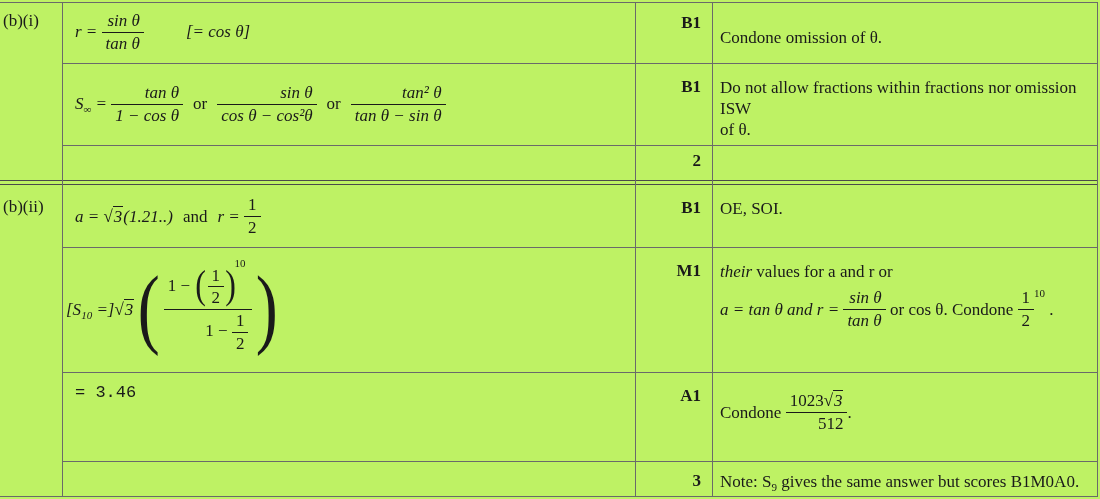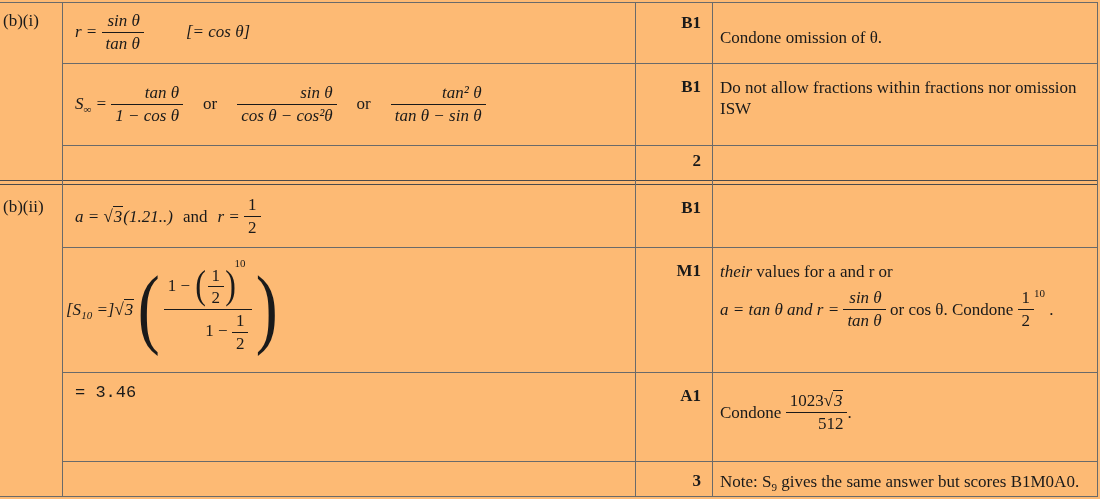--- a/index.html
+++ b/index.html
@@ -4,7 +4,7 @@
 <style>
   html,body{margin:0;padding:0;background:#fff;}
   .page{
-    position:relative;width:1100px;height:499px;background:#fdba74;
+    position:relative;width:1100px;height:499px;background:#bef264;
     font-family:"Liberation Serif","DejaVu Serif",serif;
     font-size:17px;color:#1a1a1a;overflow:hidden;
   }

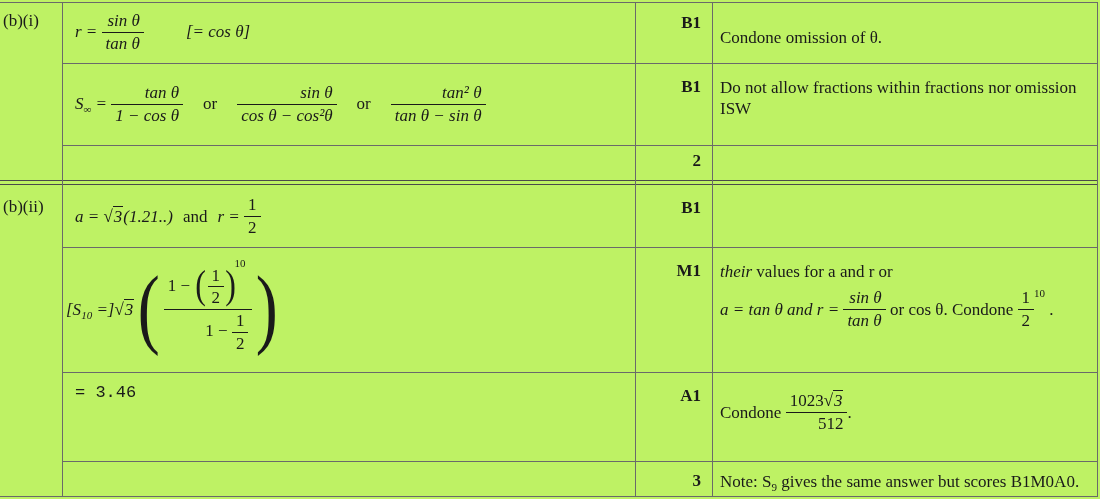--- a/index.html
+++ b/index.html
@@ -27,7 +27,7 @@
   .sqrt .rd{font-style:normal;}
   .sqrt .ol{border-top:1px solid #1a1a1a;font-style:italic;padding:0 1px;}
   .gap{display:inline-block;width:42px;}
-  .orgap{margin:0 20px;font-style:normal;text-align:center;}
+  .orgap{margin:0 10px;font-style:normal;text-align:center;}
   .andgap{margin:0 10px;font-style:normal;}
   .bigp{font-size:88px;font-weight:400;line-height:0;vertical-align:middle;
         display:inline-block;transform:scaleX(.75);position:relative;top:-2px;color:#1a1a1a;}

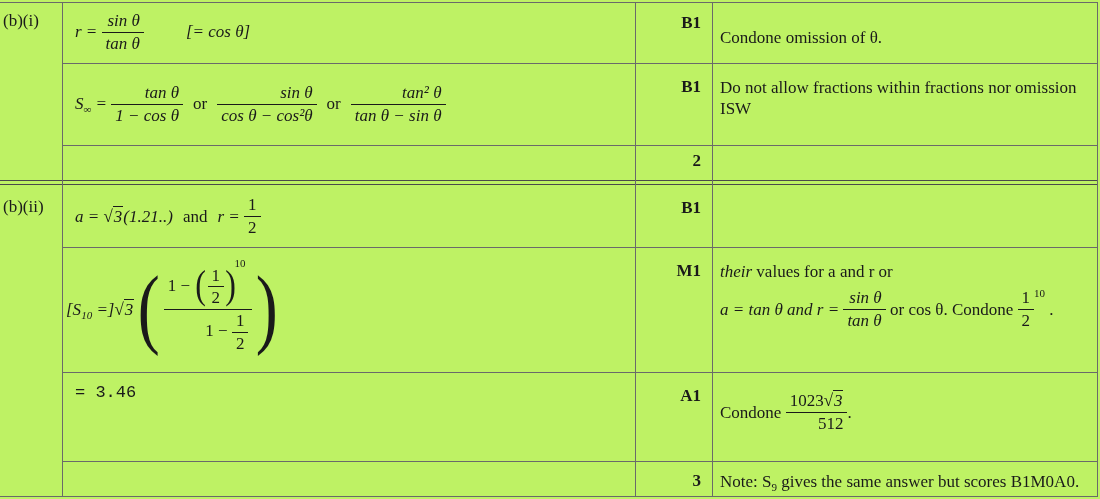--- a/index.html
+++ b/index.html
@@ -94,6 +94,7 @@
   <div class="comment-cell" style="top:77px;">
     <div>Do not allow fractions within fractions nor omission</div>
     <div>ISW</div>
+    <div>of θ.</div>
   </div>
 
   <div class="mark-cell" style="top:151px;">2</div>

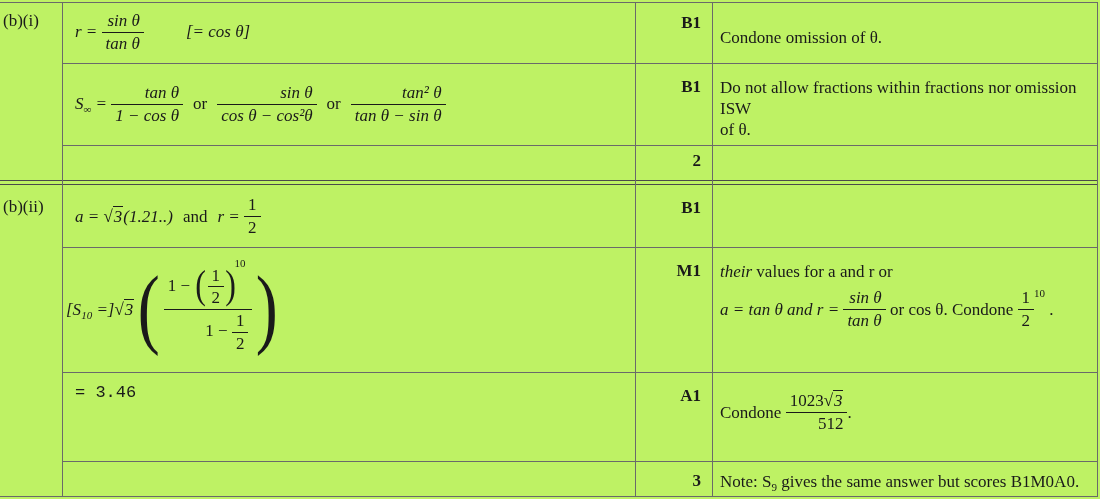--- a/index.html
+++ b/index.html
@@ -111,6 +111,7 @@
     </span>
   </div>
   <div class="mark-cell" style="top:198px;">B1</div>
+  <div class="comment-cell" style="top:198px;">OE, SOI.</div>
 
   <div class="work-cell" style="left:66px;top:249px;height:121px;">
     <span class="mi nw"><span>[S</span><sub>10</sub> <span>=]</span></span>

